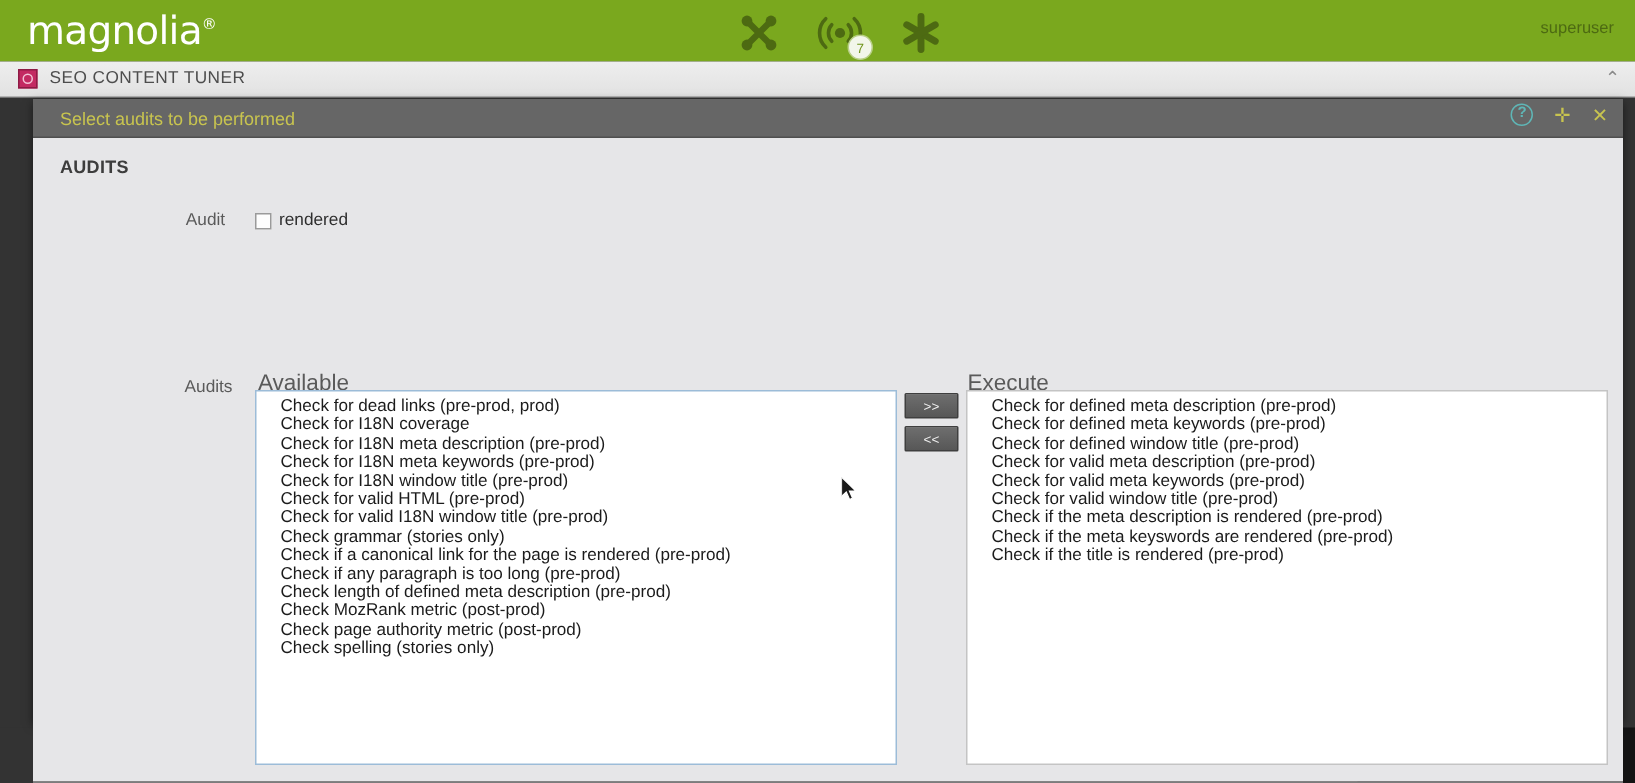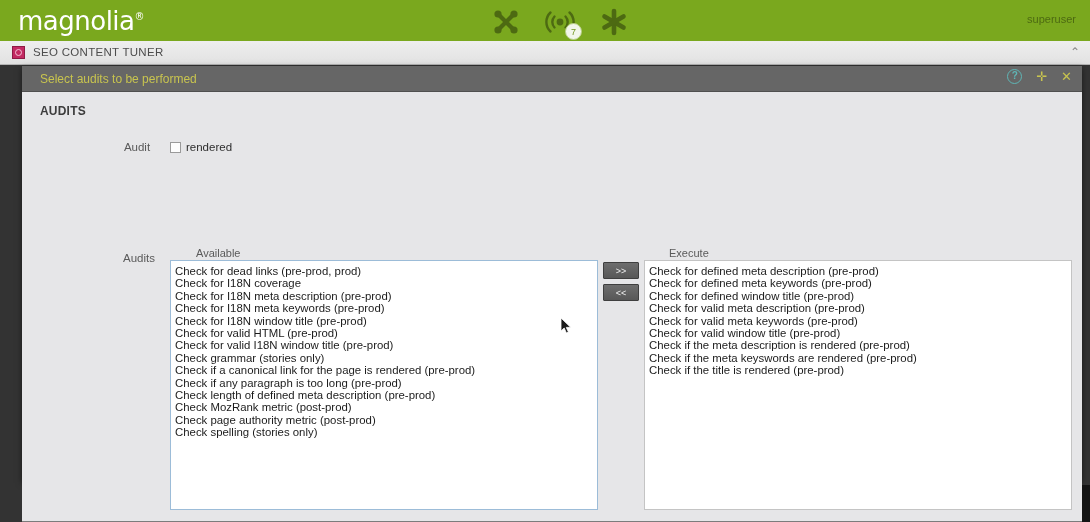--- a/index.html
+++ b/index.html
@@ -120,7 +120,7 @@
   }
 
   .col-head {
-    position: absolute; font-size: 11px; color: #5a5a5a; margin-left: 24px;
+    position: absolute; font-size: 15px; color: #5a5a5a;
   }
   .head-available { left: 150px; top: 155px; }
   .head-execute { left: 623px; top: 155px; }

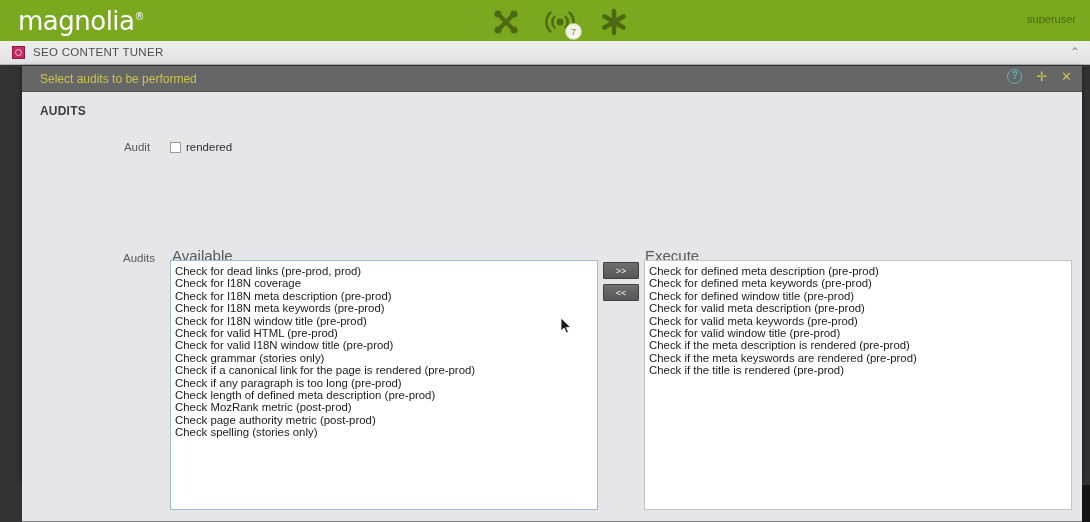--- a/index.html
+++ b/index.html
@@ -135,7 +135,7 @@
     font-size: 11.4px; color: #1b1b1b; line-height: 12.4px;
     padding: 0 0 0 4px; white-space: nowrap; cursor: pointer;
   }
-  .lb-inner { padding: 4px 0 0 0; }
+  .lb-inner { padding: 4px 0 0 0; margin-left: 12px; }
 
   .xfer {
     position: absolute; left: 581px; top: 170px;

